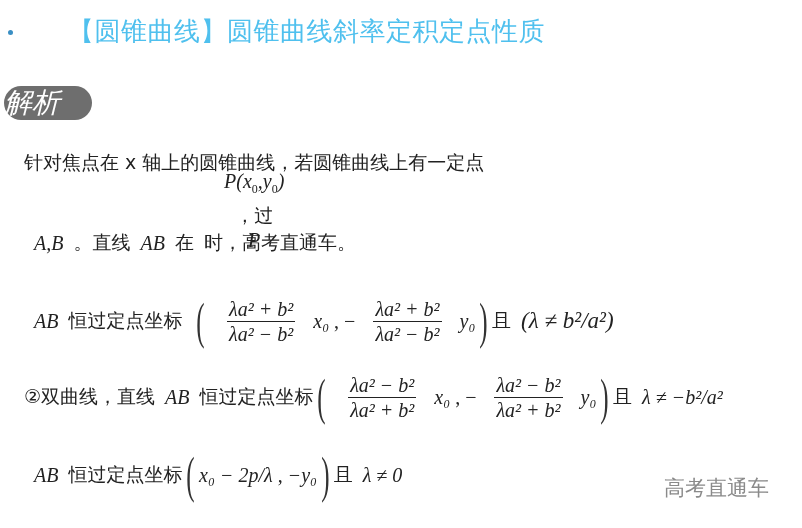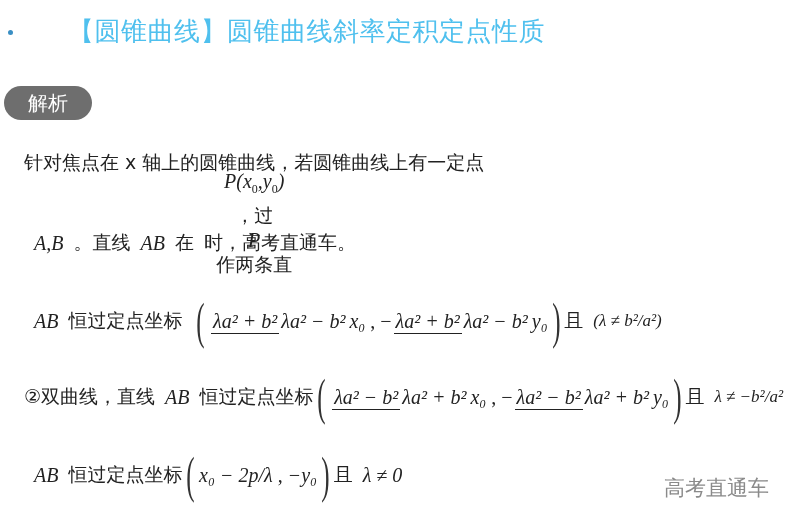--- a/index.html
+++ b/index.html
@@ -8,7 +8,7 @@
   .bullet { position:absolute; left:8px; top:30px; width:5px; height:5px; border-radius:50%; background:#3a8fc4; }
   .title { position:absolute; left:40px; top:14px; font-size:26px; color:#4fc0ee; letter-spacing:0.5px; white-space:nowrap;margin-left:28px; }
   .badge { position:absolute; left:4px; top:86px; width:88px; height:34px; border-radius:17px; background:#6e6e6e;
-           color:#ffffff; font-size:20px; line-height:34px; text-align:center; }
+           color:#ffffff; font-size:28px; line-height:34px; text-align:left;font-style:italic; }
   .line { position:absolute; left:24px; font-size:19px; white-space:nowrap; color:#222; display:flex; align-items:center; }
   .m { font-family:"Liberation Serif", serif; font-style:italic; font-size:20px; }
   .mu { font-family:"Liberation Serif", serif; font-size:20px; }

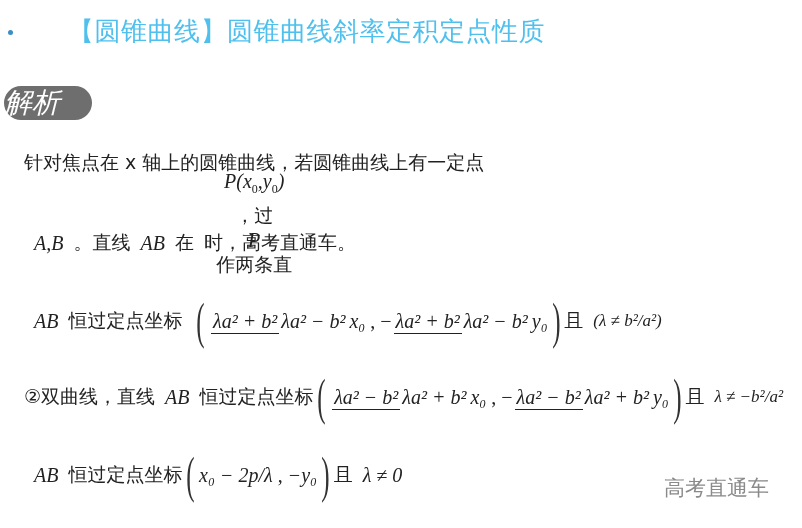--- a/index.html
+++ b/index.html
@@ -36,7 +36,6 @@
   <span class="gap"></span>
   <span class="m">P</span>
   <span class="gap"></span>
-  <span>作两条直</span>
 </div>
 
 <div class="line" style="top:230px;">

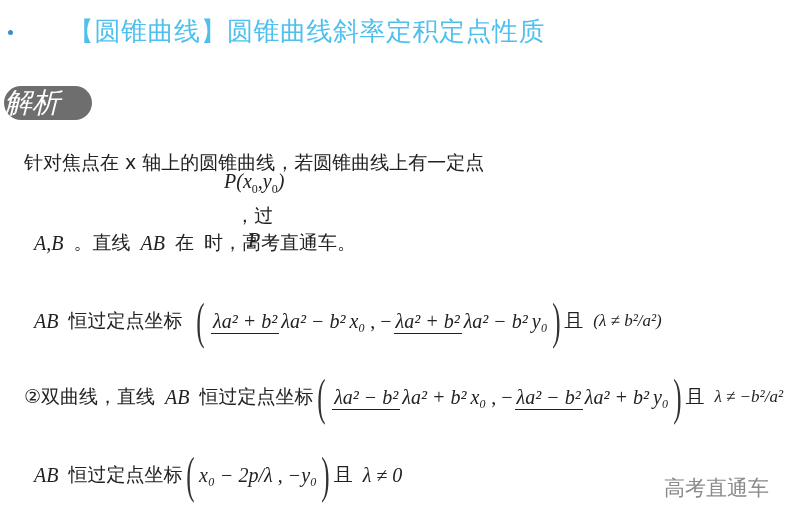--- a/index.html
+++ b/index.html
@@ -13,7 +13,7 @@
   .m { font-family:"Liberation Serif", serif; font-style:italic; font-size:20px; }
   .mu { font-family:"Liberation Serif", serif; font-size:20px; }
   sub { font-size:12px; font-style:normal; }
-  .frac { display:inline-flex; flex-direction:row; align-items:flex-start; vertical-align:middle; margin:0 2px; }
+  .frac { display:inline-flex; flex-direction:column; align-items:flex-start; vertical-align:middle; margin:0 18px; }
   .frac .num { border-bottom:1px solid #222; padding:0 2px; line-height:24px; }
   .frac .den { padding:0 2px; line-height:24px; }
   .paren { font-family:"Liberation Serif", serif; font-size:50px; font-weight:100; transform:scaleX(0.5); display:inline-block; line-height:1; color:#333; }

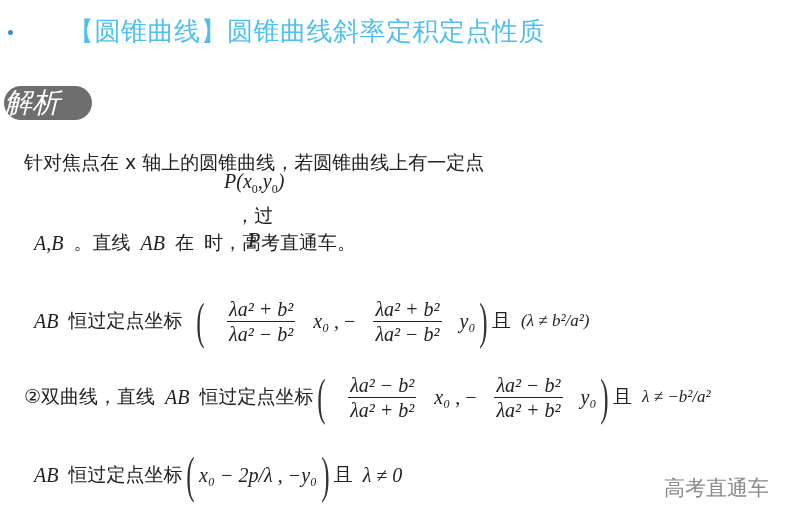--- a/index.html
+++ b/index.html
@@ -73,7 +73,7 @@
   <span class="paren">)</span>
   <span>且</span>
   <span class="gap"></span>
-  <span class="m" style="font-size:17px;">(λ ≠ b²/a²)</span>
+  <span class="m" style="font-size:23px;">(λ ≠ b²/a²)</span>
 </div>
 
 <div class="line" style="top:372px;">

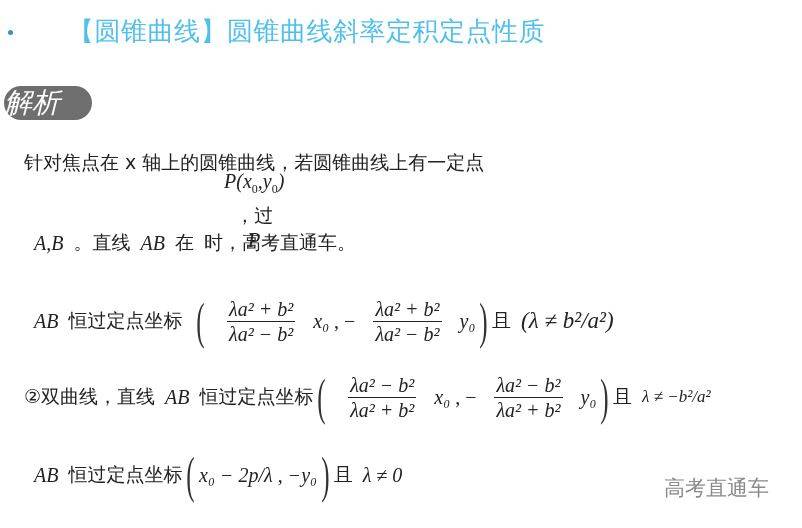--- a/index.html
+++ b/index.html
@@ -98,7 +98,7 @@
   <span class="paren">)</span>
   <span>且</span>
   <span class="gap"></span>
-  <span class="m" style="font-size:17px;">λ ≠ −b²/a²</span>
+  <span class="m" style="font-size:20px;">λ ≠ −b²/a²</span>
 </div>
 
 <div class="line" style="top:450px;">

